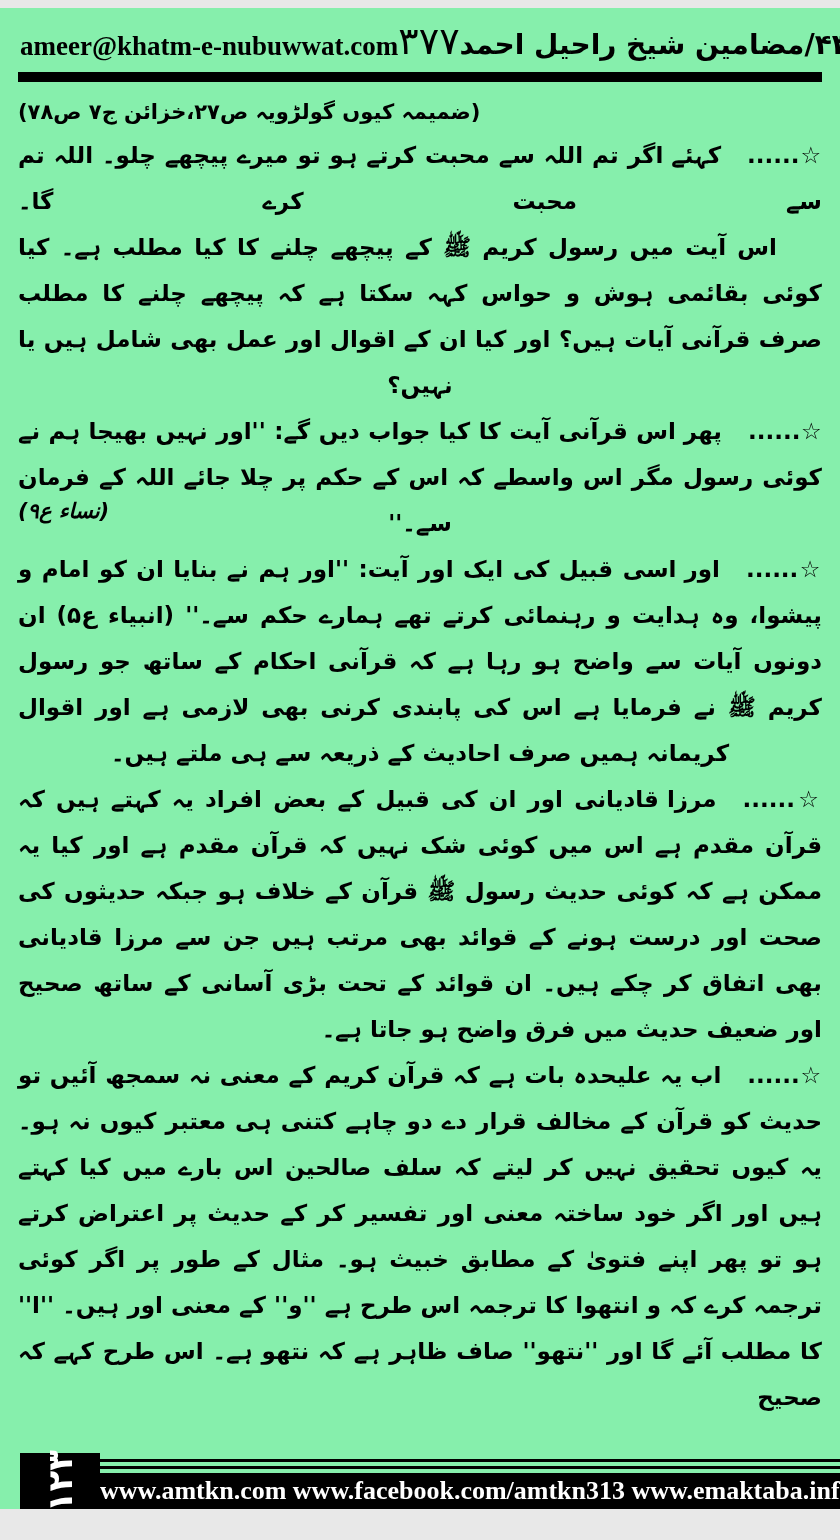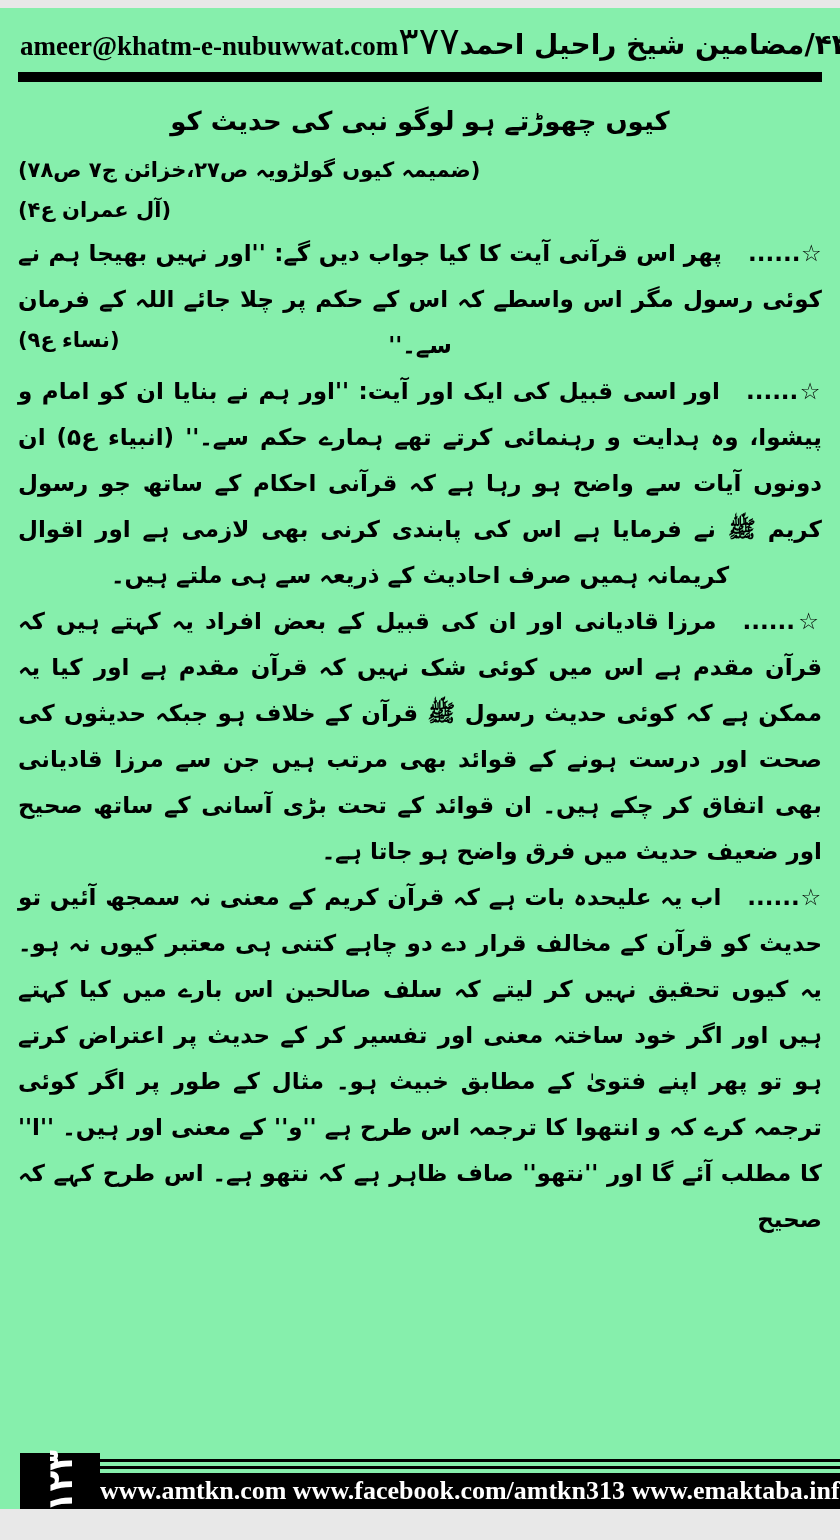--- a/index.html
+++ b/index.html
@@ -148,7 +148,6 @@
   <div class="content">
 
     <div class="verse">
-      <span class="verse-line">کیوں چھوڑتے ہو لوگو نبی کی حدیث کو</span>
     </div>
     <div class="citation-line">(ضمیمہ کیوں گولڑویہ ص۲۷،خزائن ج۷ ص۷۸)</div>
 

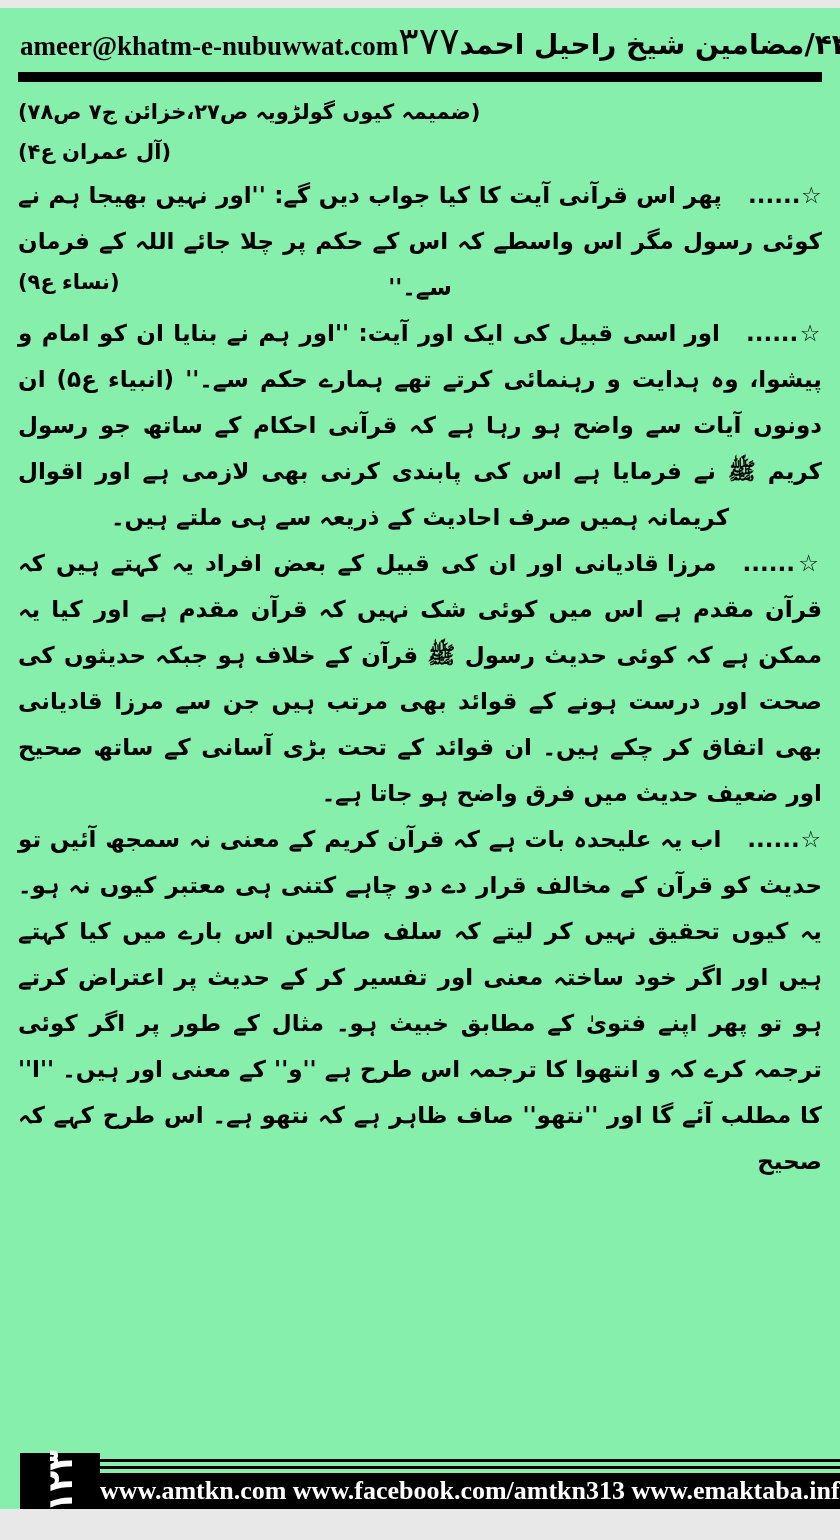--- a/index.html
+++ b/index.html
@@ -152,6 +152,7 @@
     <div class="citation-line">(ضمیمہ کیوں گولڑویہ ص۲۷،خزائن ج۷ ص۷۸)</div>
 
 
+    <p class="para all-justify"><span class="marker">☆......</span><span>کہئے اگر تم اللہ سے محبت کرتے ہو تو میرے پیچھے چلو۔ اللہ تم سے محبت کرے گا۔</span></p>
     <div class="citation-line">(آل عمران ع۴)</div>
 
 

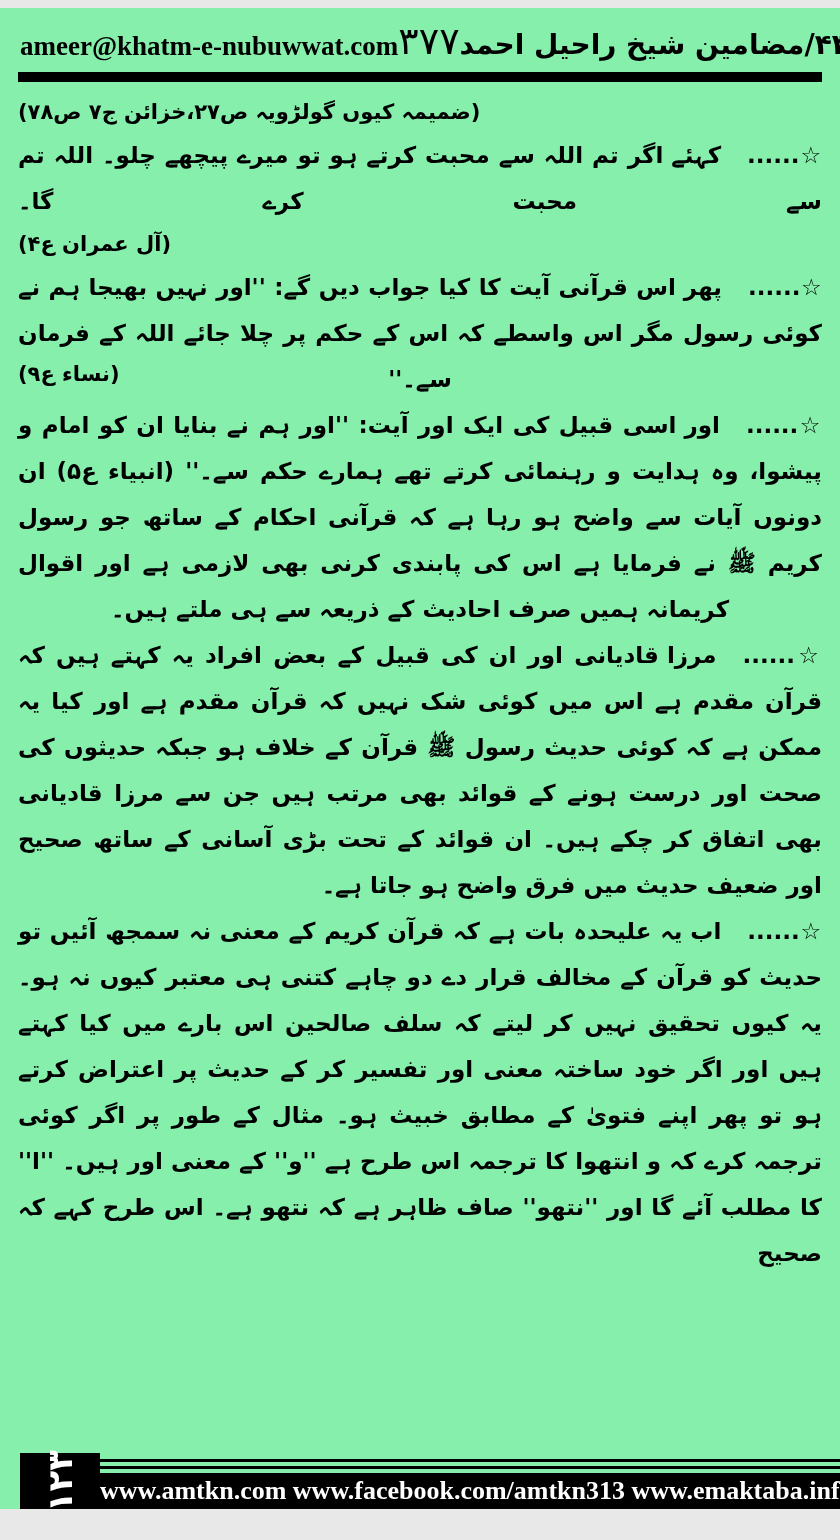--- a/index.html
+++ b/index.html
@@ -153,7 +153,6 @@
 
 
     <p class="para all-justify"><span class="marker">☆......</span><span>کہئے اگر تم اللہ سے محبت کرتے ہو تو میرے پیچھے چلو۔ اللہ تم سے محبت کرے گا۔</span></p>
-    <div class="citation-line">(آل عمران ع۴)</div>
 
 
     <div class="para-wrap">

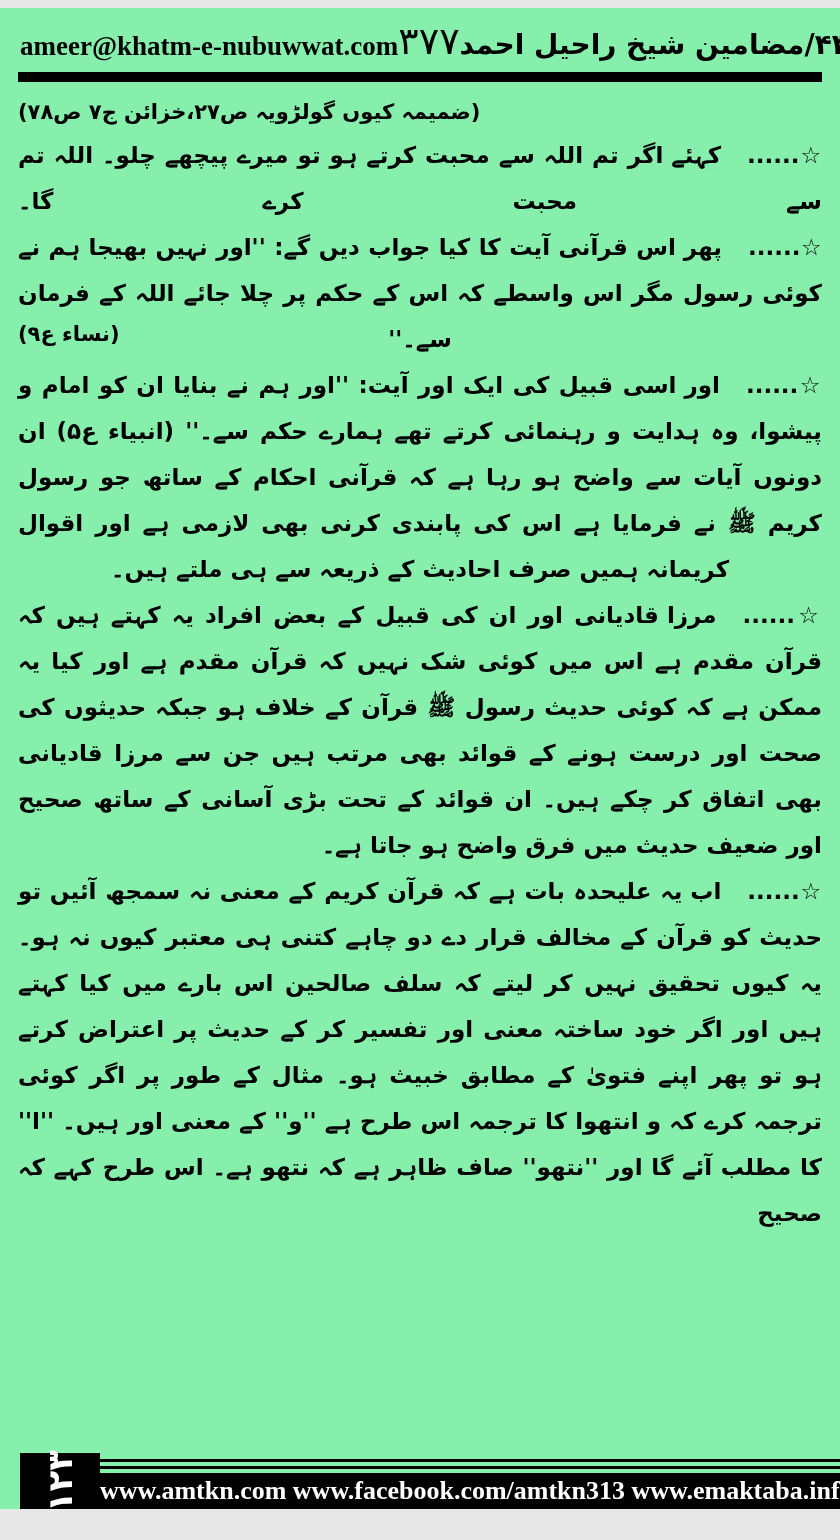--- a/index.html
+++ b/index.html
@@ -154,6 +154,7 @@
 
     <p class="para all-justify"><span class="marker">☆......</span><span>کہئے اگر تم اللہ سے محبت کرتے ہو تو میرے پیچھے چلو۔ اللہ تم سے محبت کرے گا۔</span></p>
 
+    <p class="para last-center indent-first"><span>اس آیت میں رسول کریم ﷺ کے پیچھے چلنے کا کیا مطلب ہے۔ کیا کوئی بقائمی ہوش و حواس کہہ سکتا ہے کہ پیچھے چلنے کا مطلب صرف قرآنی آیات ہیں؟ اور کیا ان کے اقوال اور عمل بھی شامل ہیں یا نہیں؟</span></p>
 
     <div class="para-wrap">
       <p class="para last-center"><span class="marker">☆......</span><span>پھر اس قرآنی آیت کا کیا جواب دیں گے: ''اور نہیں بھیجا ہم نے کوئی رسول مگر اس واسطے کہ اس کے حکم پر چلا جائے اللہ کے فرمان سے۔''</span></p>

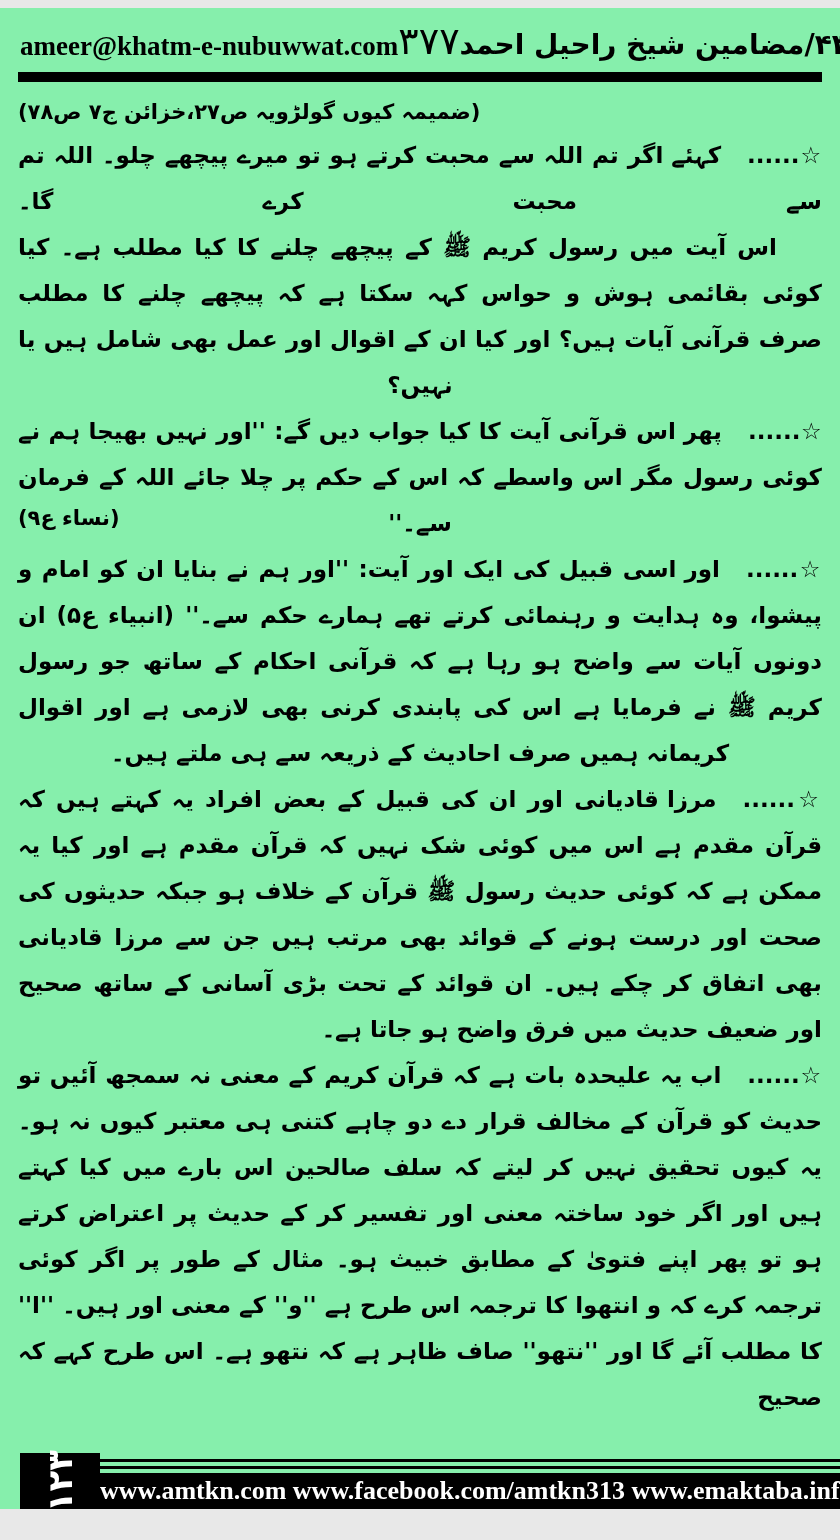--- a/index.html
+++ b/index.html
@@ -83,9 +83,10 @@
   .para-wrap{position:relative;}
   .citation-float{
     position:absolute;
-    left:0;bottom:5px;
+    left:0;bottom:12px;
     font-size:21px;
     line-height:46px;
+    font-style:italic;
   }
   
   .footer{

